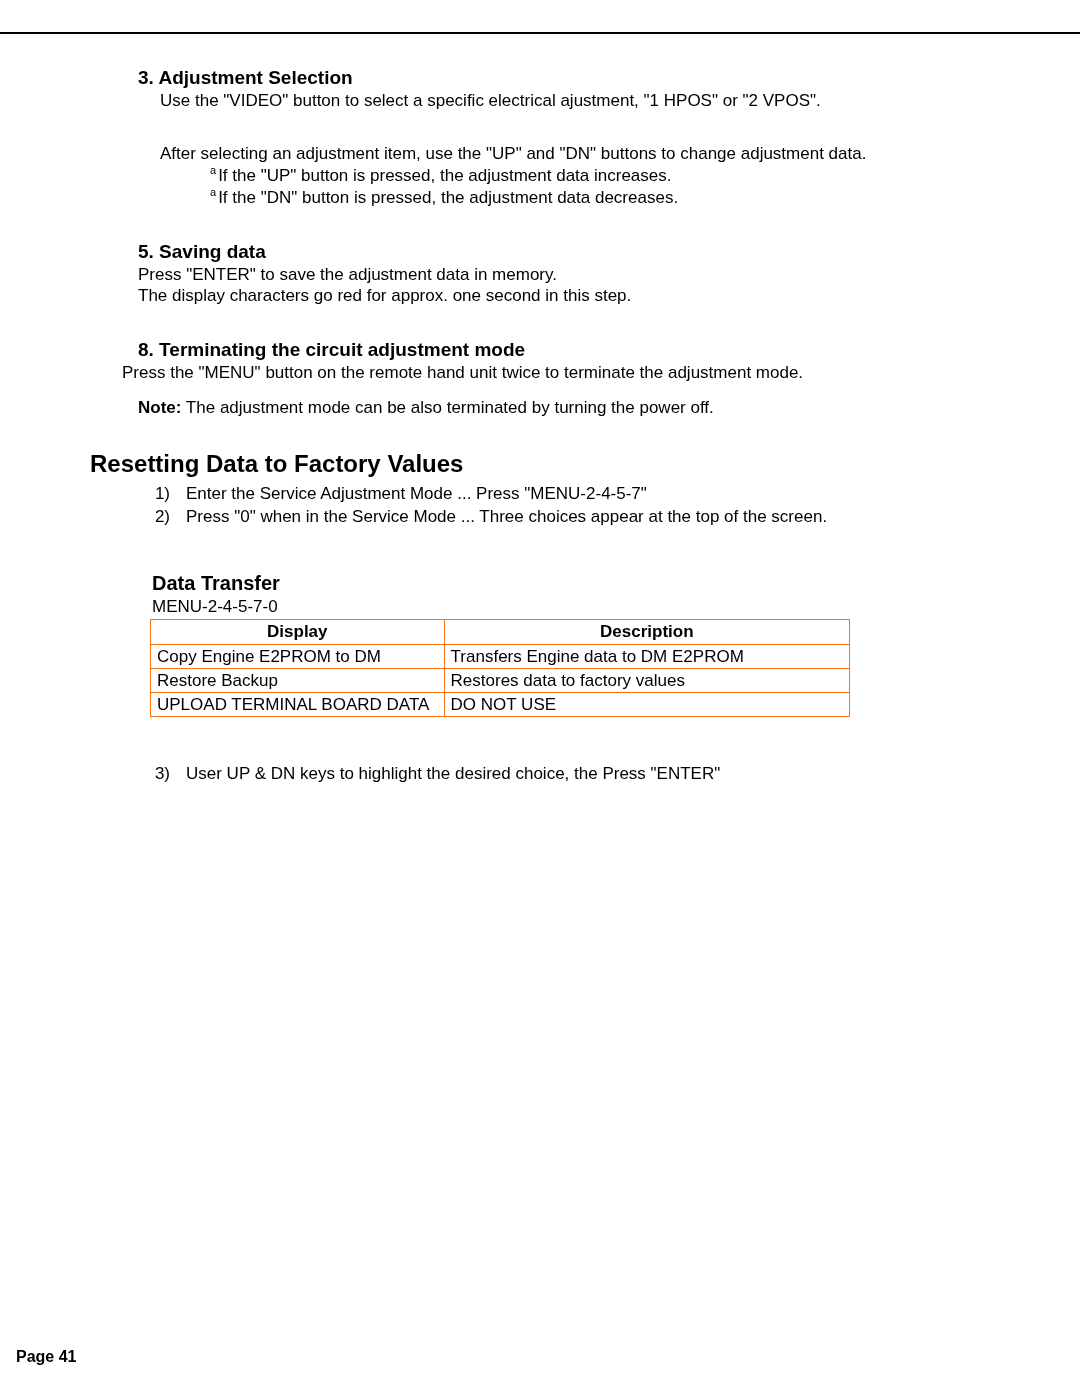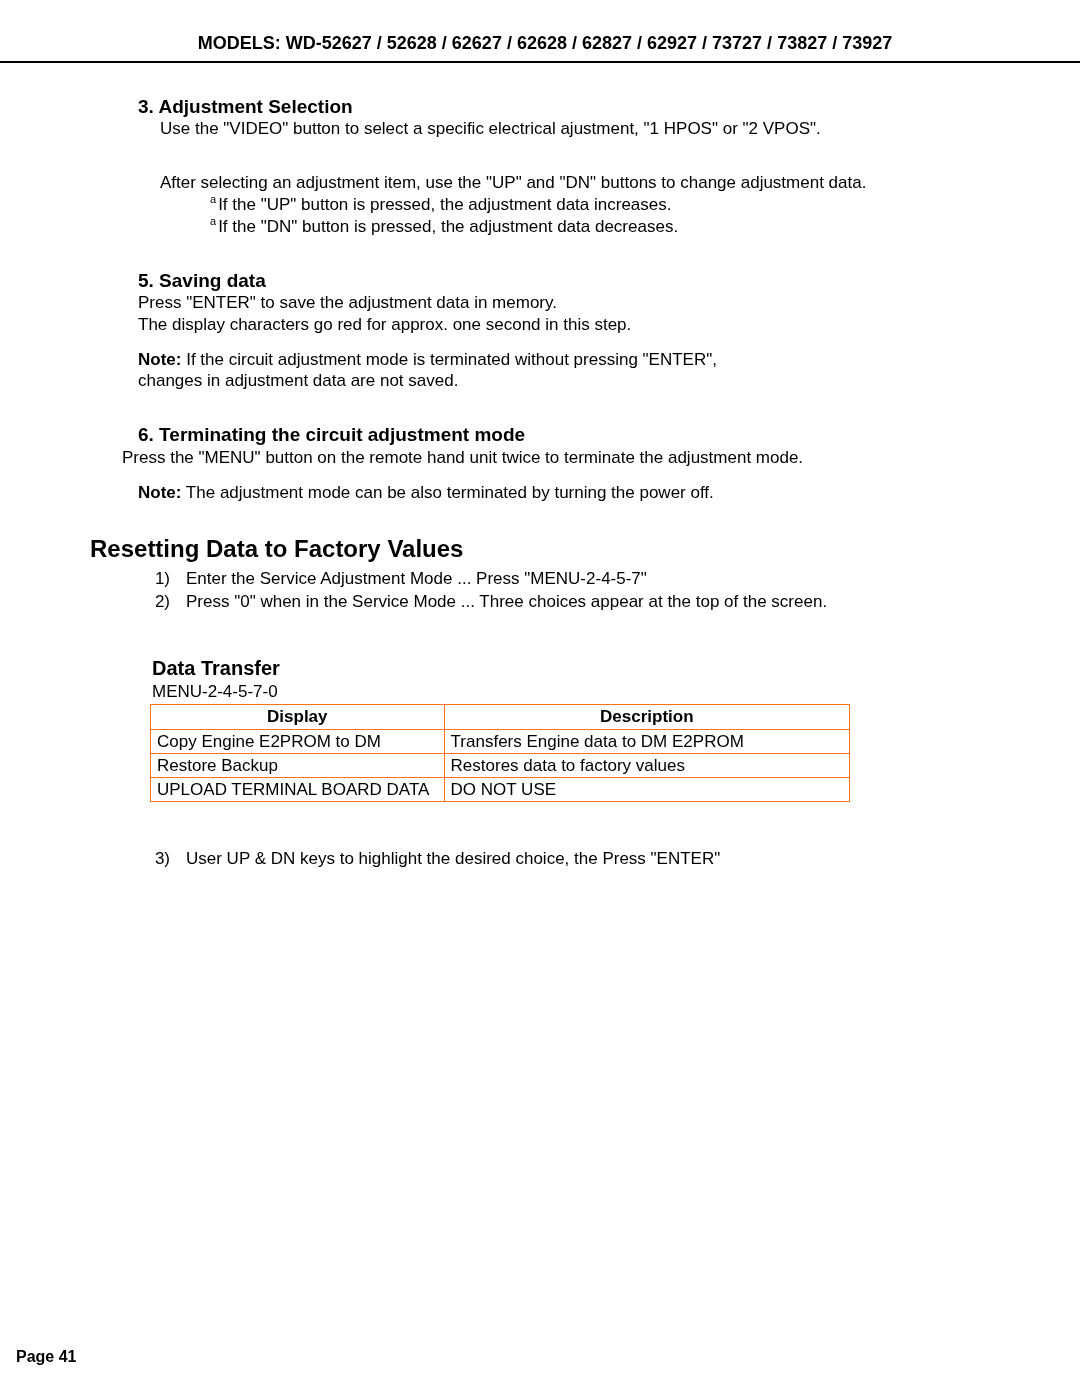--- a/index.html
+++ b/index.html
@@ -125,7 +125,6 @@
 
 <div class="page">
 
-  <div class="header-line">MODELS: WD-52627 / 52628 / 62627 / 62628 / 62827 / 62927 / 73727 / 73827 / 73927</div>
   <hr class="hr">
 
   <div class="section">

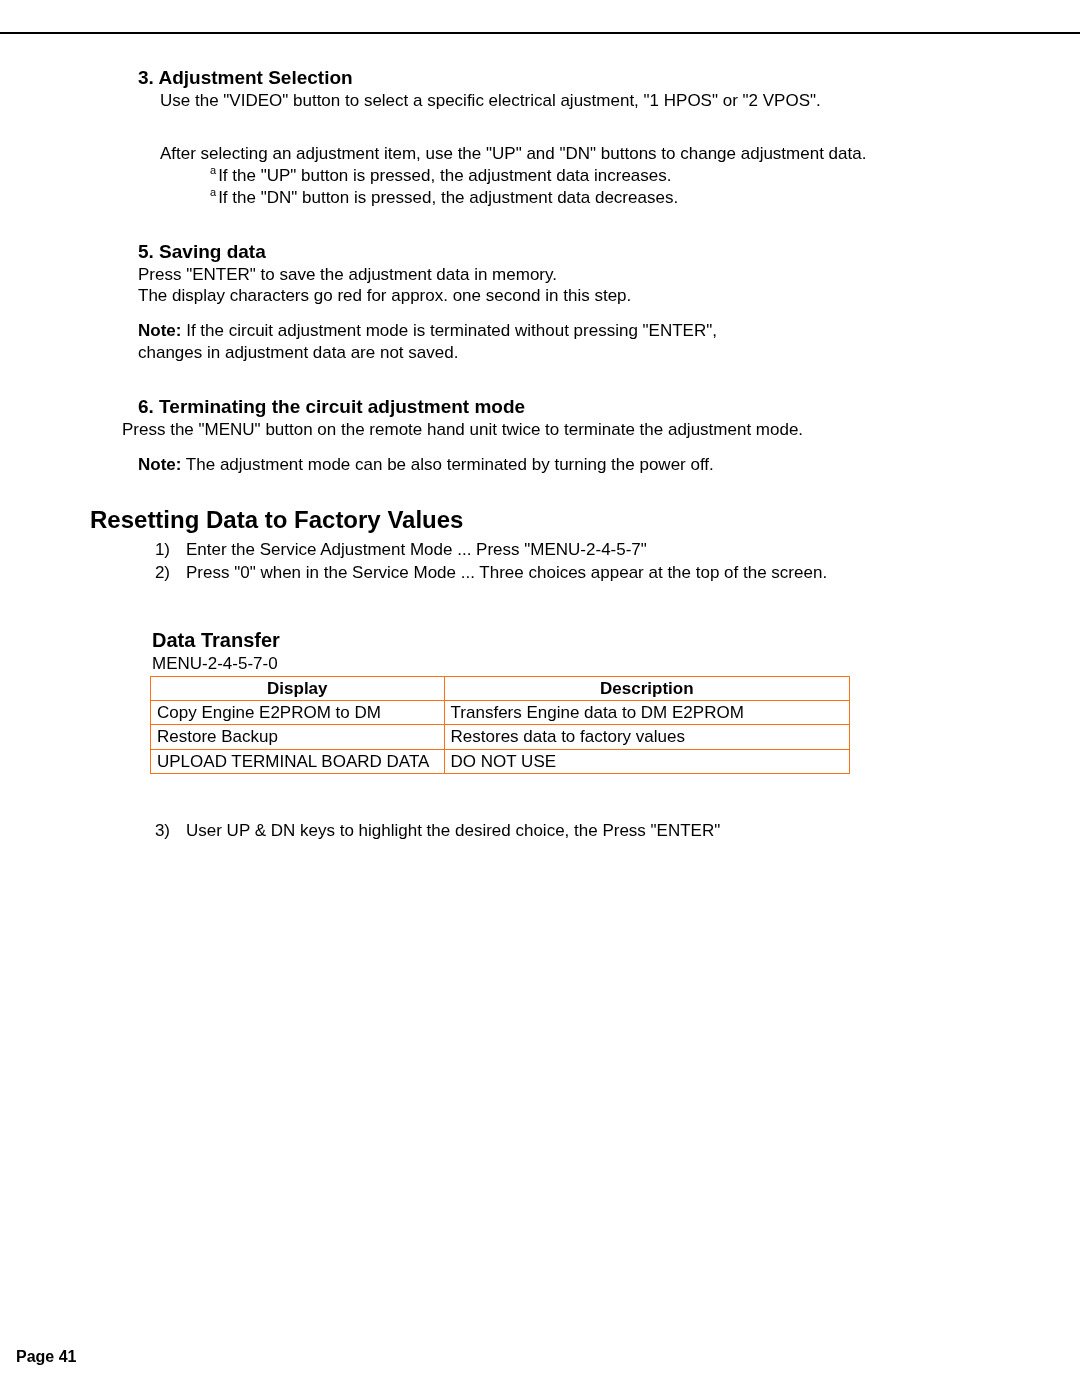--- a/index.html
+++ b/index.html
@@ -146,9 +146,6 @@
     <div class="sec-title">5. Saving data</div>
     <div class="body-text"> Press "ENTER" to save the adjustment data in memory.</div>
     <div class="body-text">The display characters go red for approx. one second in this step.</div>
-    <div class="note">
-      <b>Note:</b><span> If the circuit adjustment mode is terminated without pressing  "ENTER", changes in adjustment data are not saved.</span>
-    </div>
   </div>
 
   <div class="section">

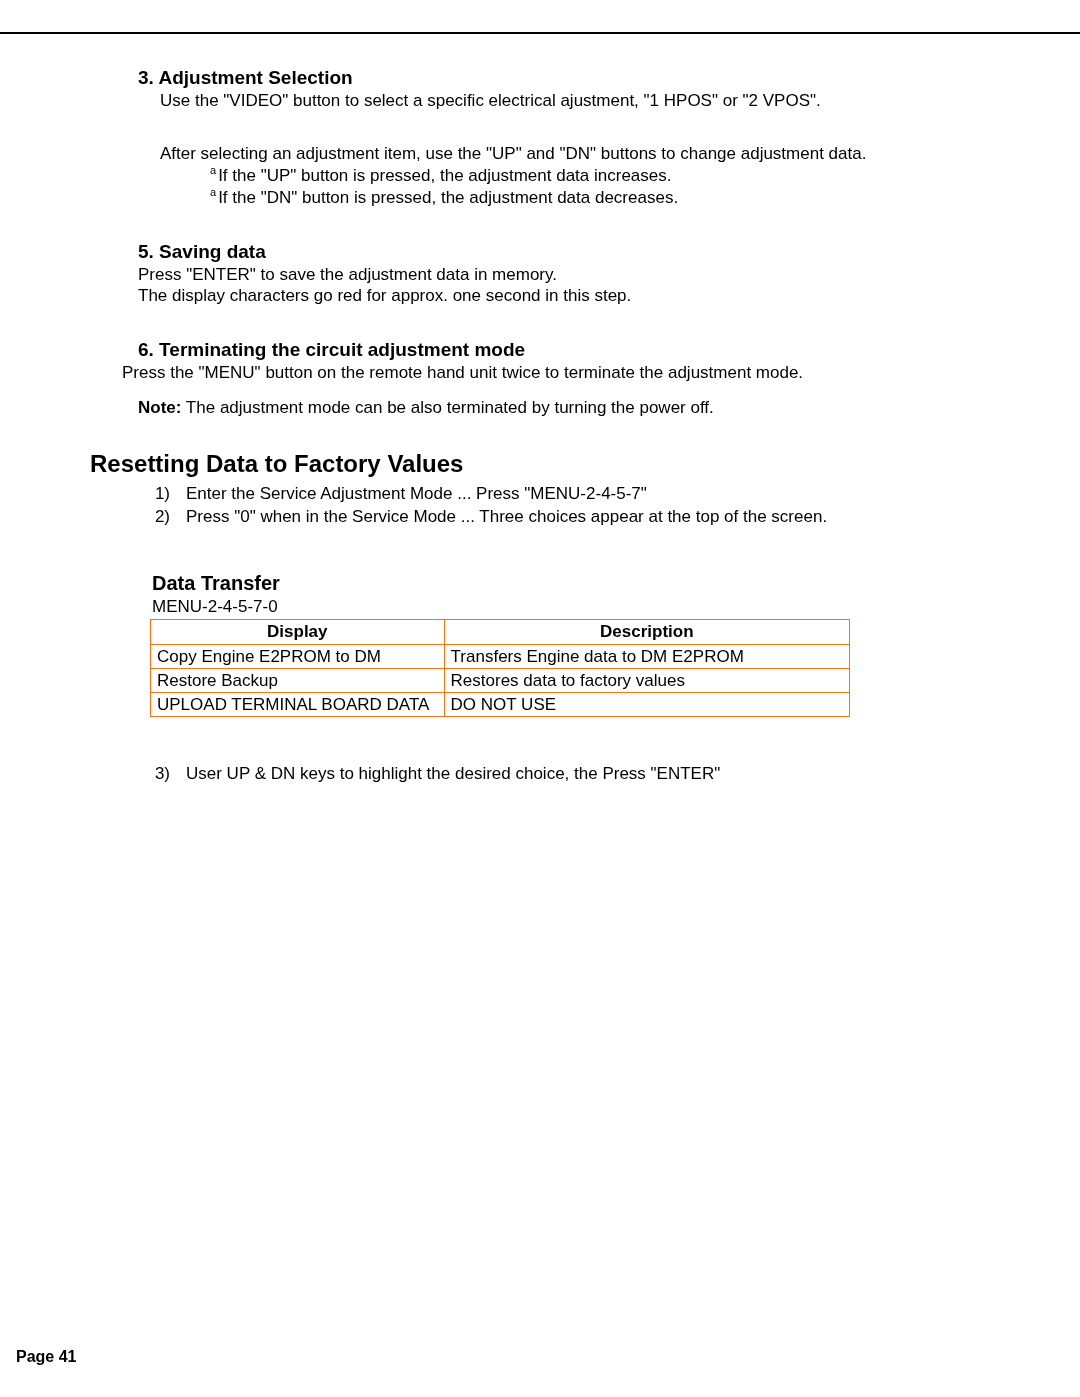--- a/index.html
+++ b/index.html
@@ -149,7 +149,7 @@
   </div>
 
   <div class="section">
-    <div class="sec-title">6. Terminating the circuit adjustment mode</div>
+    <div class="sec-title">8. Terminating the circuit adjustment mode</div>
     <div class="body-text" style="margin-left:32px;">Press the "MENU" button on the remote hand unit twice to terminate the adjustment mode.</div>
     <div class="note">
       <b>Note:</b><span> The adjustment mode can be also terminated by turning the power off.</span>

